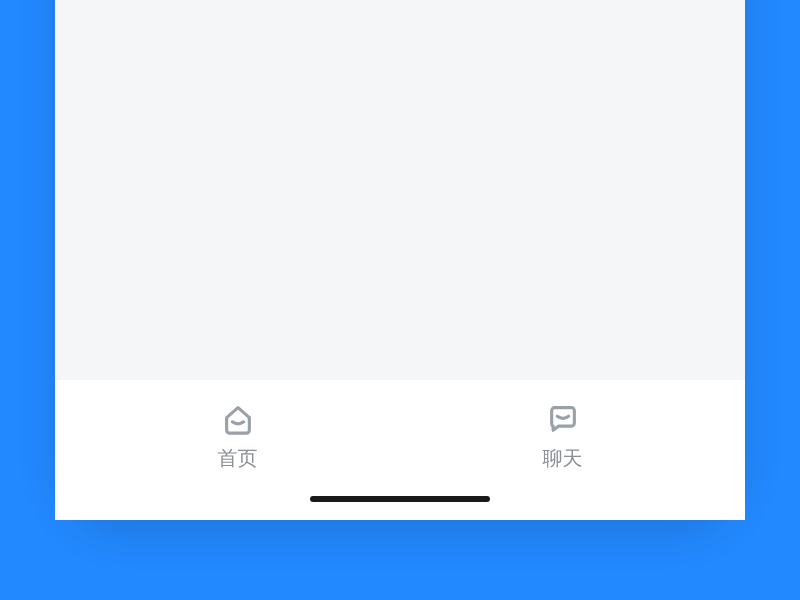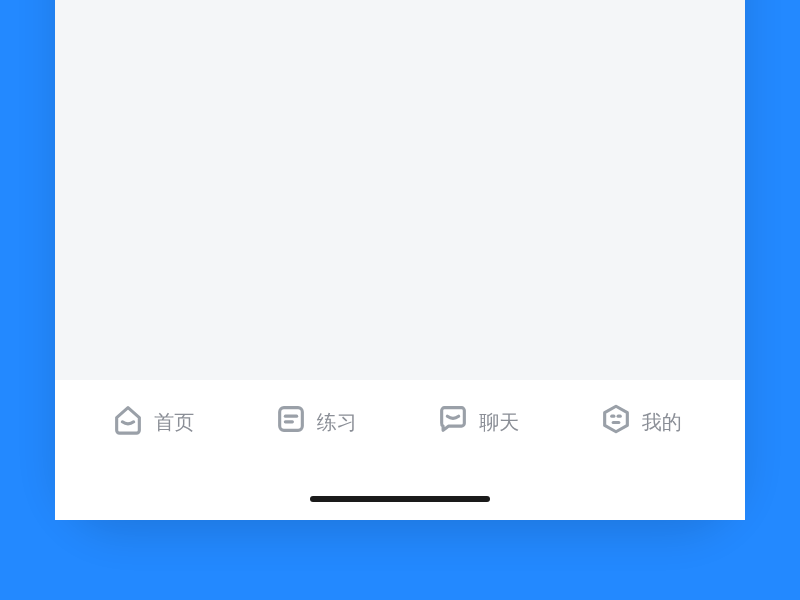--- a/index.html
+++ b/index.html
@@ -35,7 +35,8 @@
   }
   .tab {
     display: flex;
-    align-items: flex-end;
+    flex-direction: column;
+    align-items: center;
     gap: 9px;
     color: #8b8f97;
     font-size: 20px;

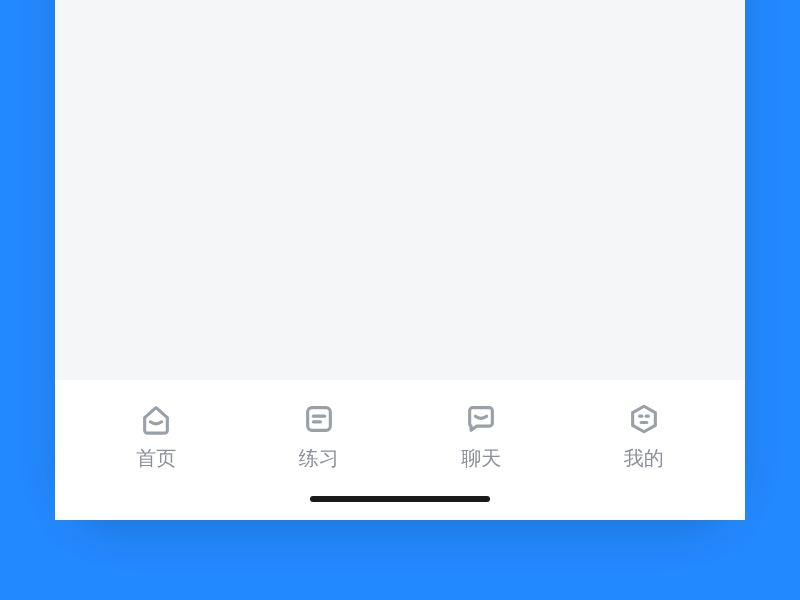--- a/index.html
+++ b/index.html
@@ -69,14 +69,6 @@
       <span>首页</span>
     </div>
 
-    <div class="tab">
-      <svg viewBox="0 0 24 24">
-        <rect x="4" y="4" width="16" height="16" rx="3"></rect>
-        <line x1="8" y1="10" x2="16" y2="10"></line>
-        <line x1="8" y1="14" x2="13" y2="14"></line>
-      </svg>
-      <span>练习</span>
-    </div>
 
 
     <div class="tab">

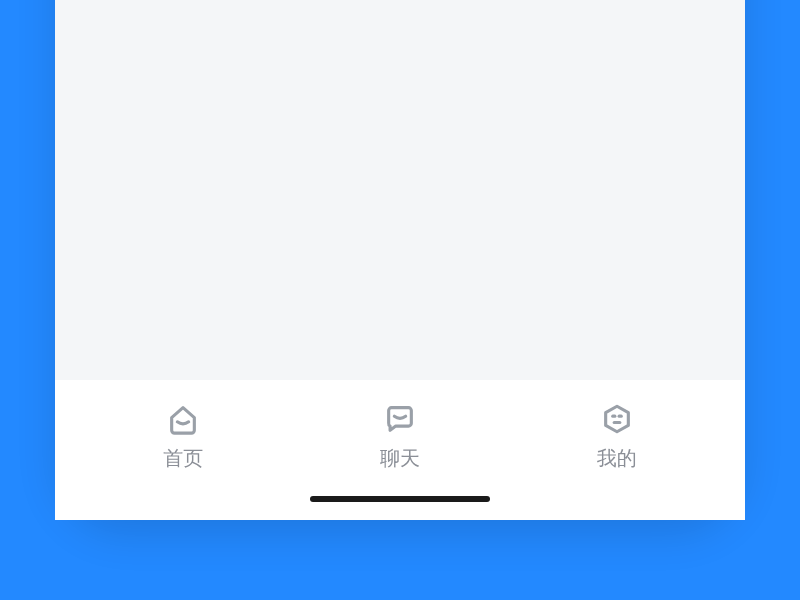--- a/index.html
+++ b/index.html
@@ -79,15 +79,6 @@
       <span>聊天</span>
     </div>
 
-    <div class="tab">
-      <svg viewBox="0 0 24 24">
-        <polygon points="12,3 20,7.5 20,16.5 12,21 4,16.5 4,7.5"></polygon>
-        <line x1="9" y1="10" x2="10.5" y2="10"></line>
-        <line x1="13.5" y1="10" x2="15" y2="10"></line>
-        <line x1="10" y1="14.5" x2="14" y2="14.5"></line>
-      </svg>
-      <span>我的</span>
-    </div>
 
   </div>
 

